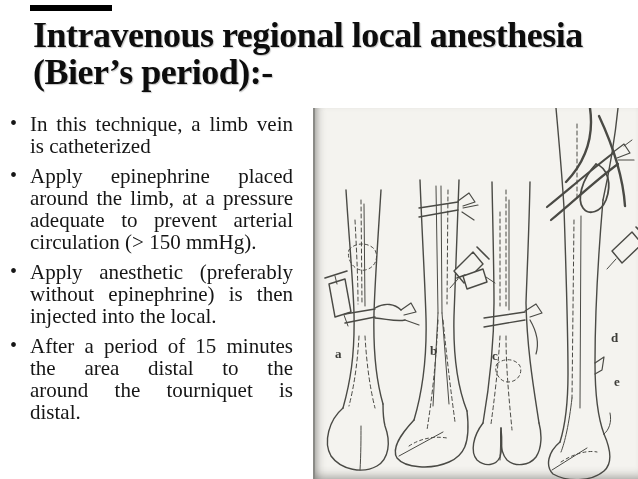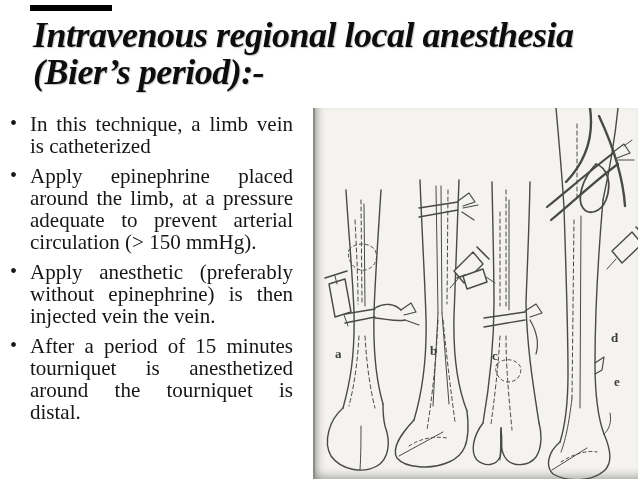--- a/index.html
+++ b/index.html
@@ -16,7 +16,6 @@
     font-weight:bold; font-size:36px; line-height:37px;
     letter-spacing:-0.5px; color:#0d0d0d;
     text-shadow:1px 1px 1px rgba(90,90,90,0.35);
-    font-style:italic;
   }
   .title span { display:block; }
   .bullets {

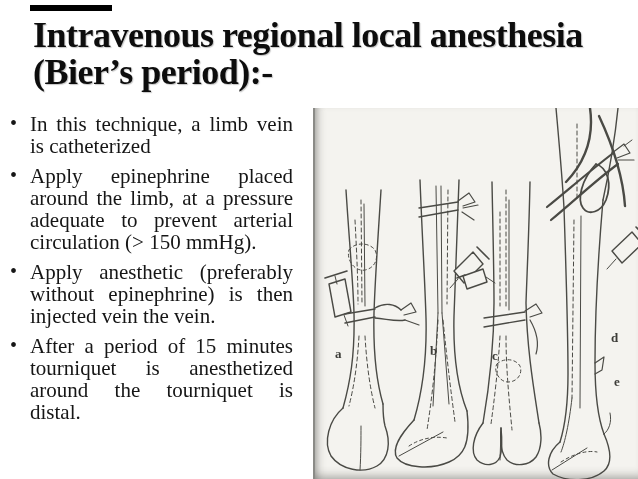--- a/index.html
+++ b/index.html
@@ -67,7 +67,7 @@
     <li data-bullet="•">
       <span class="bline">Apply anesthetic (preferably</span>
       <span class="bline">without epinephrine) is then</span>
-      <span class="bline last">injected vein the vein.</span>
+      <span class="bline last">injected into the local.</span>
     </li>
     <li data-bullet="•">
       <span class="bline">After a period of 15 minutes</span>

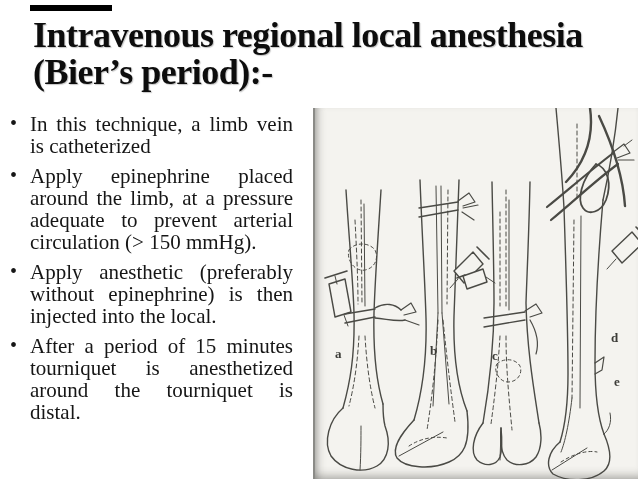--- a/index.html
+++ b/index.html
@@ -71,6 +71,7 @@
     </li>
     <li data-bullet="•">
       <span class="bline">After a period of 15 minutes</span>
+      <span class="bline">the area distal to the</span>
       <span class="bline">tourniquet is anesthetized</span>
       <span class="bline">around the tourniquet is</span>
       <span class="bline last">distal.</span>

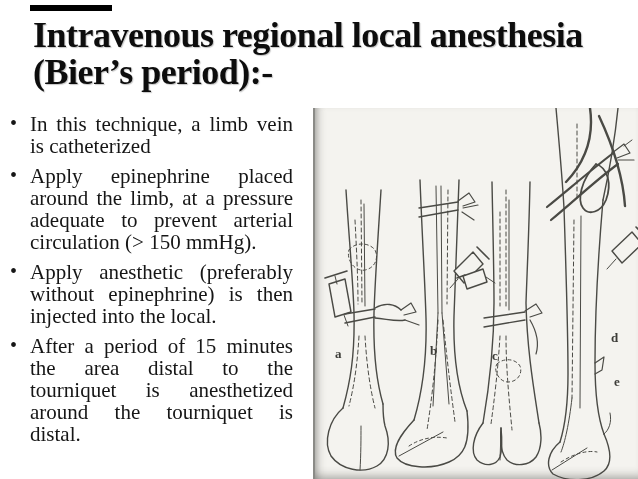--- a/index.html
+++ b/index.html
@@ -72,7 +72,6 @@
     <li data-bullet="•">
       <span class="bline">After a period of 15 minutes</span>
       <span class="bline">the area distal to the</span>
-      <span class="bline">tourniquet is anesthetized</span>
       <span class="bline">around the tourniquet is</span>
       <span class="bline last">distal.</span>
     </li>

